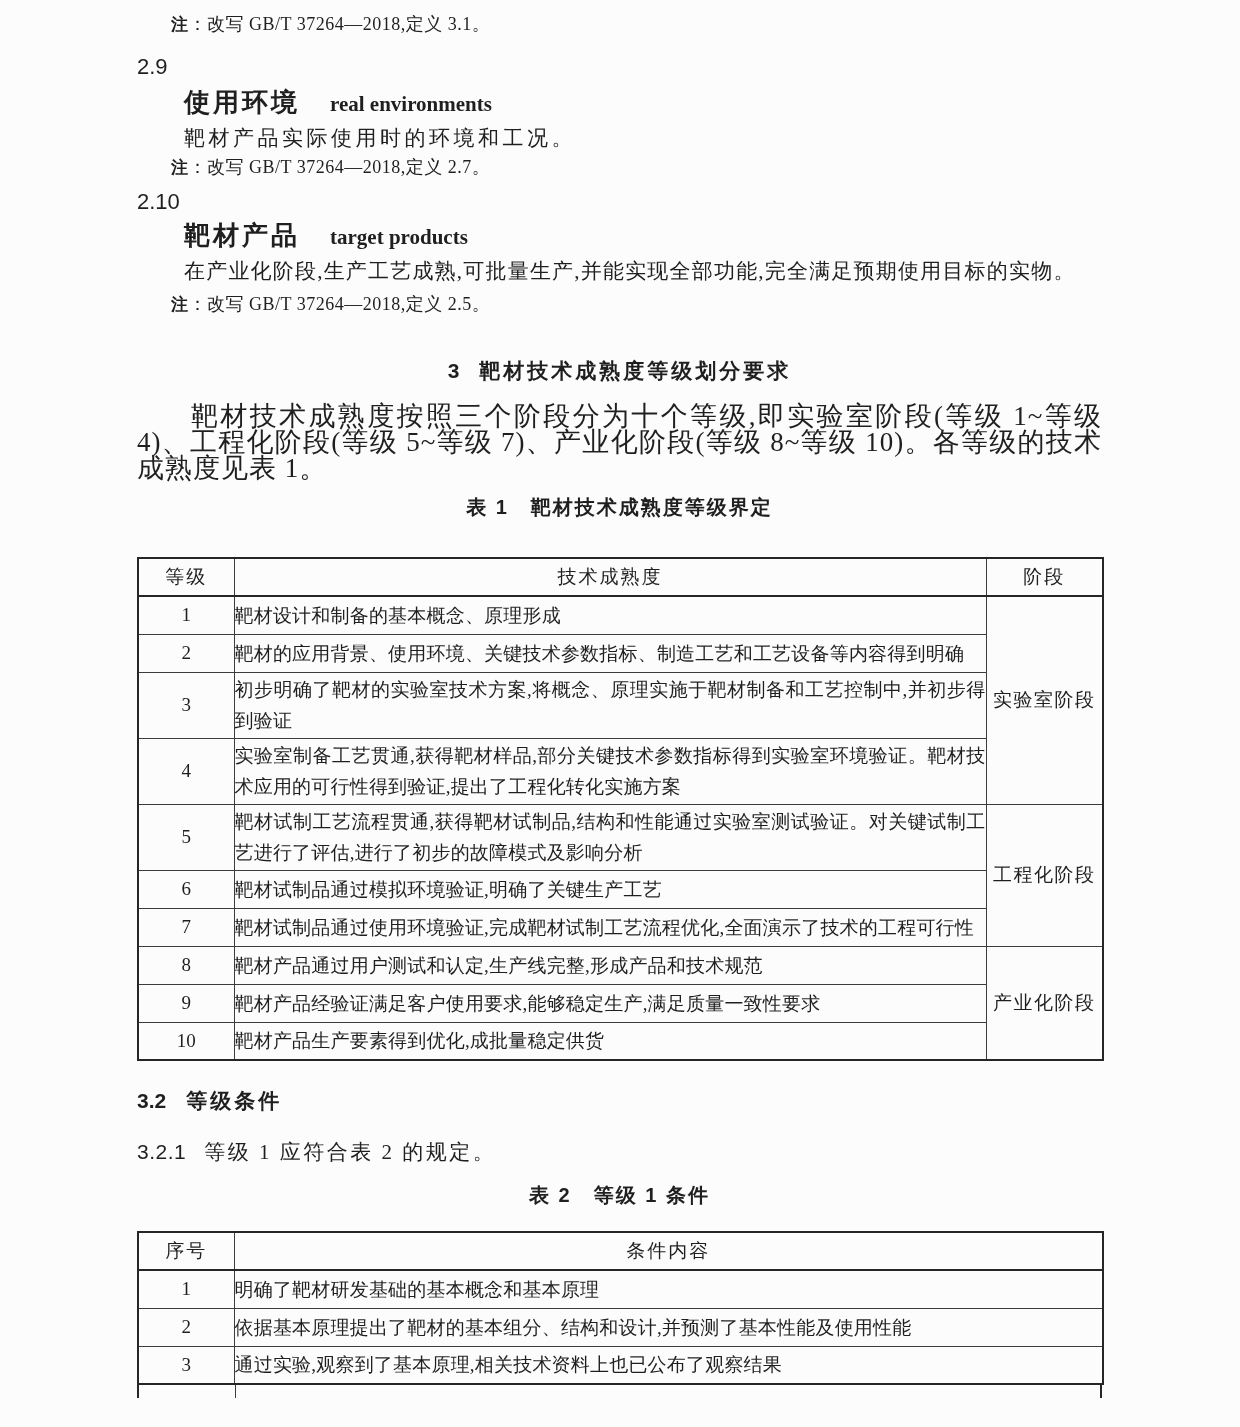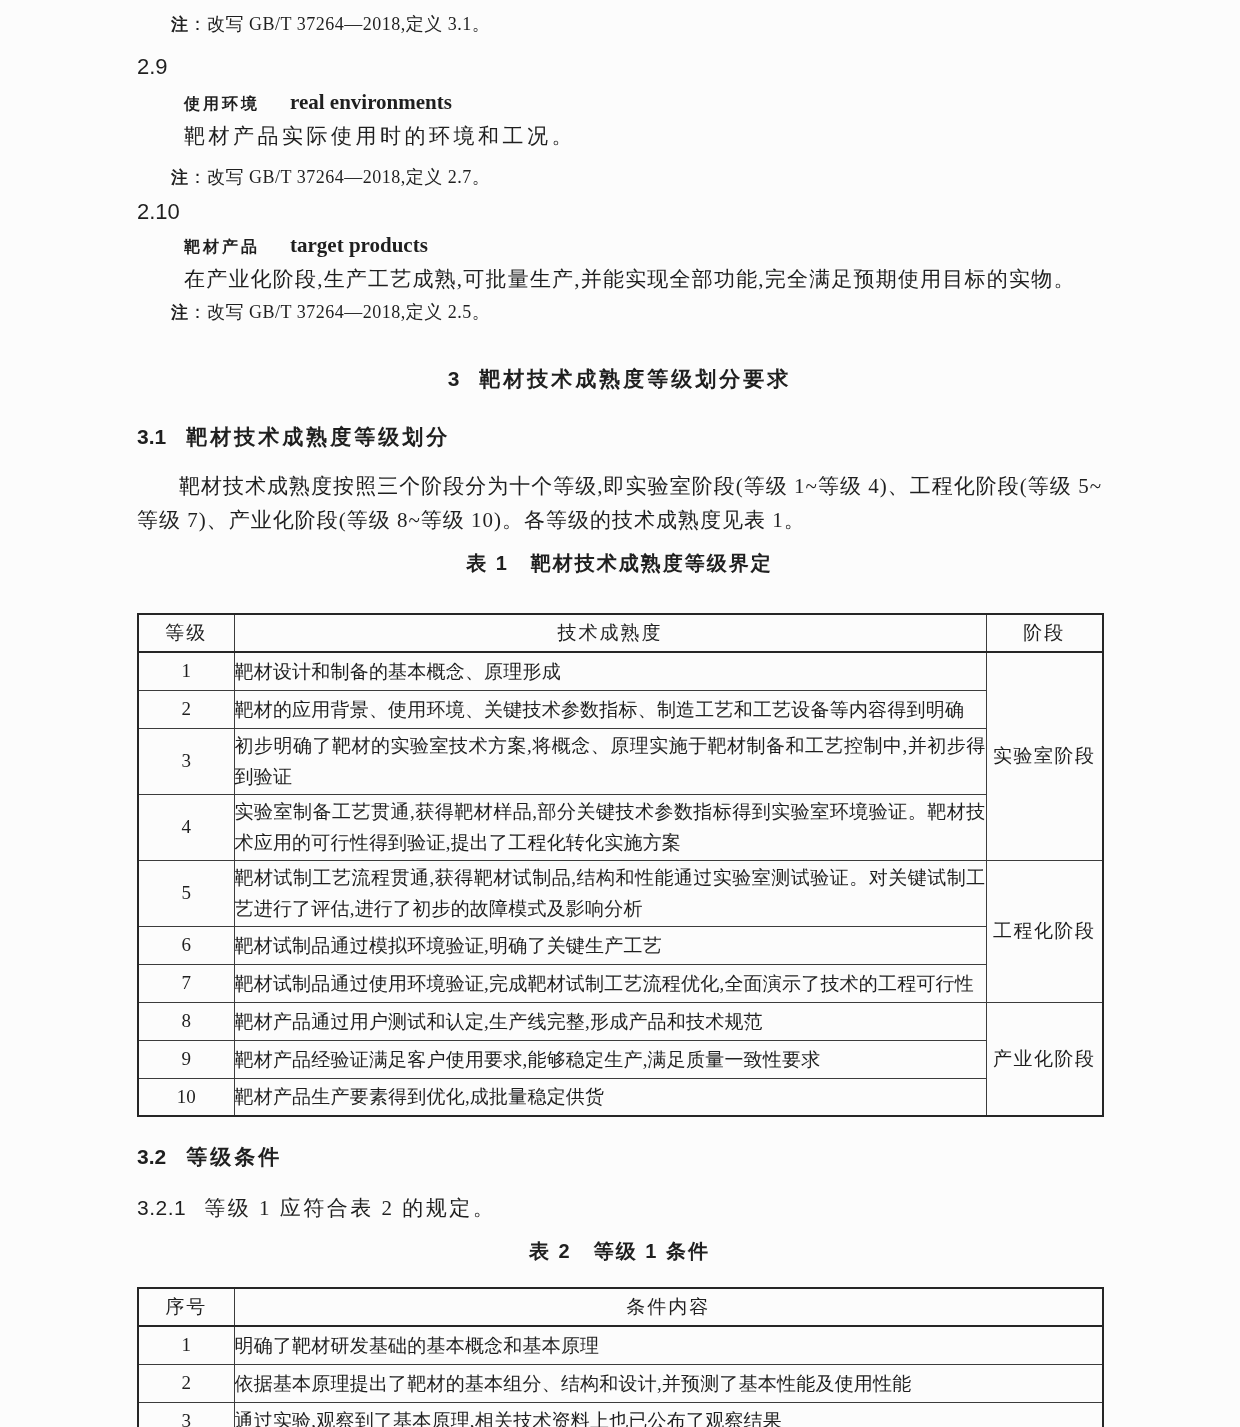--- a/index.html
+++ b/index.html
@@ -24,7 +24,7 @@
 
   
   .term-line{margin:0 0 0 47px;line-height:30px;white-space:nowrap;}
-  .term-zh{font-family:"Liberation Sans","DejaVu Sans",sans-serif;font-weight:700;font-size:16px;letter-spacing:3px;}
+  .term-zh{font-family:"Liberation Sans","DejaVu Sans",sans-serif;font-weight:700;font-size:26px;letter-spacing:3px;}
   .term-en{font-family:"Liberation Serif","DejaVu Serif",serif;font-weight:700;font-size:21px;margin-left:30px;}
 
   

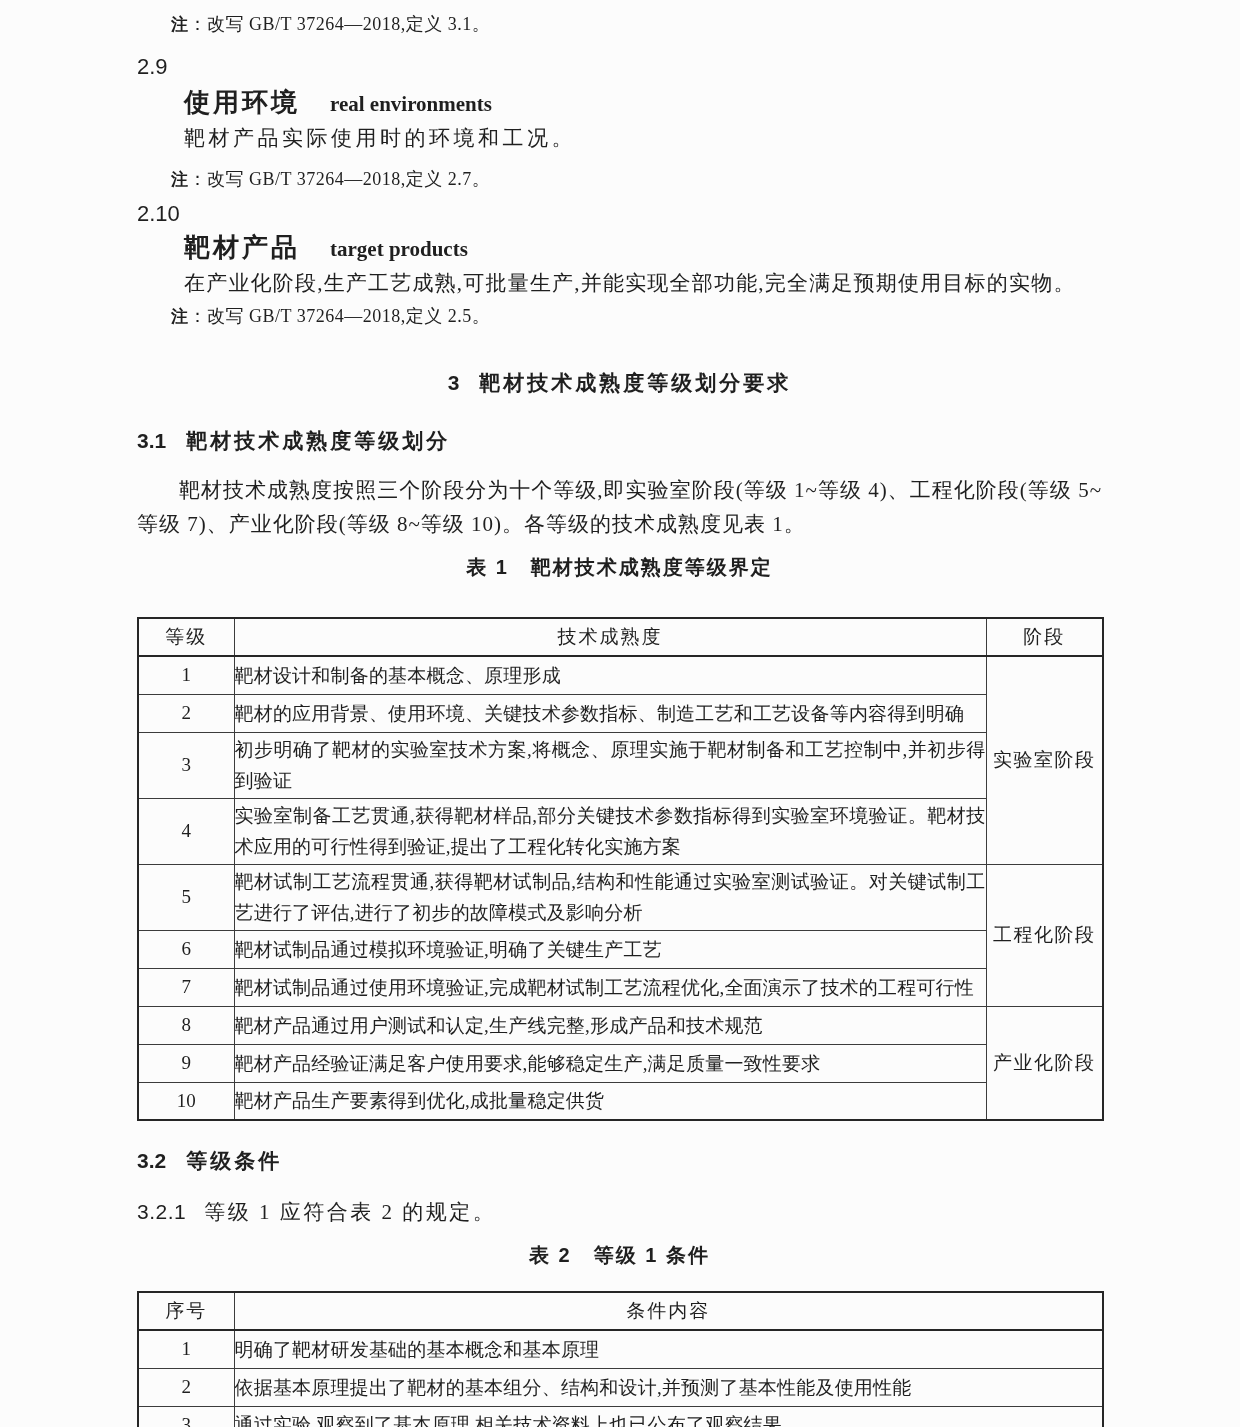--- a/index.html
+++ b/index.html
@@ -59,7 +59,7 @@
   .mt-29{margin-top:16px;}
   .mt-term29{margin-top:6px;}
   .mt-def29{margin-top:2px;}
-  .mt-note29{margin-top:14px;}
+  .mt-note29{margin-top:2px;}
   .mt-210{margin-top:8px;}
   .mt-term210{margin-top:4px;}
   .mt-def210{margin-top:2px;}

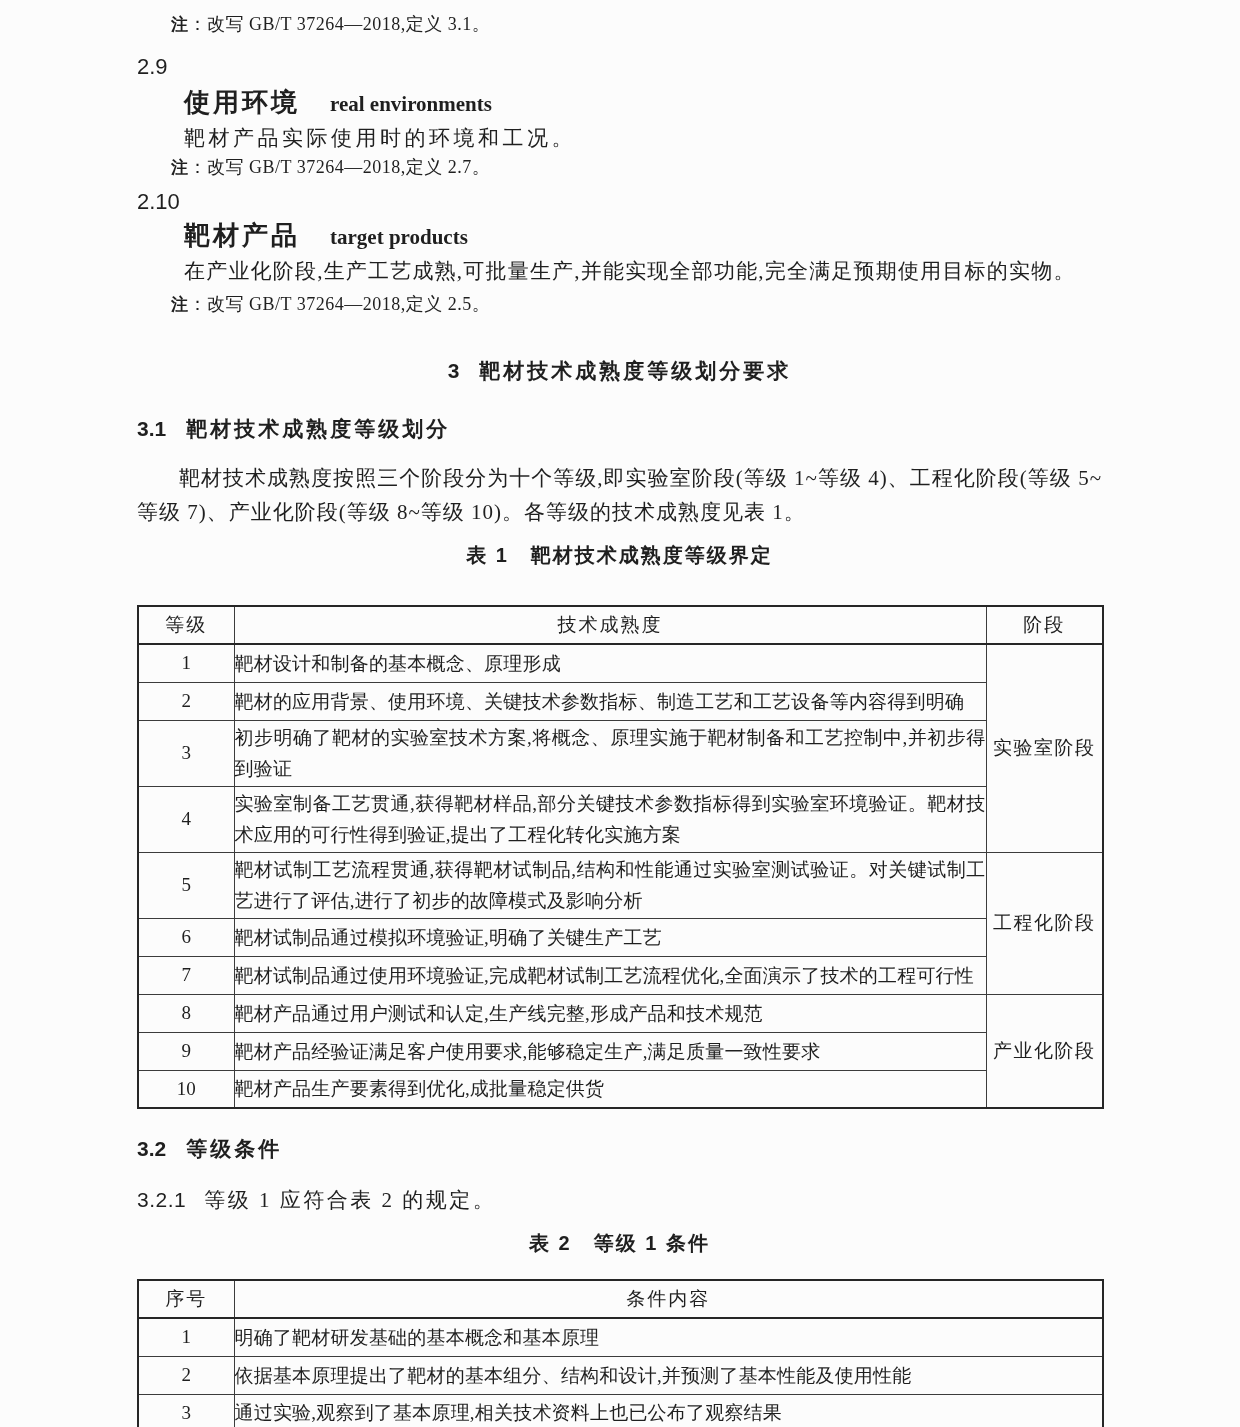--- a/index.html
+++ b/index.html
@@ -98,7 +98,6 @@
 
     <h2 class="h-bold mt-sec3"><span class="num">3</span><span>靶材技术成熟度等级划分要求</span></h2>
 
-    <h3 class="h-bold mt-sec31"><span class="num">3.1</span><span>靶材技术成熟度等级划分</span></h3>
 
     <p class="para mt-para">靶材技术成熟度按照三个阶段分为十个等级,即实验室阶段(等级 1~等级 4)、工程化阶段(等级 5~等级 7)、产业化阶段(等级 8~等级 10)。各等级的技术成熟度见表 1。</p>
 

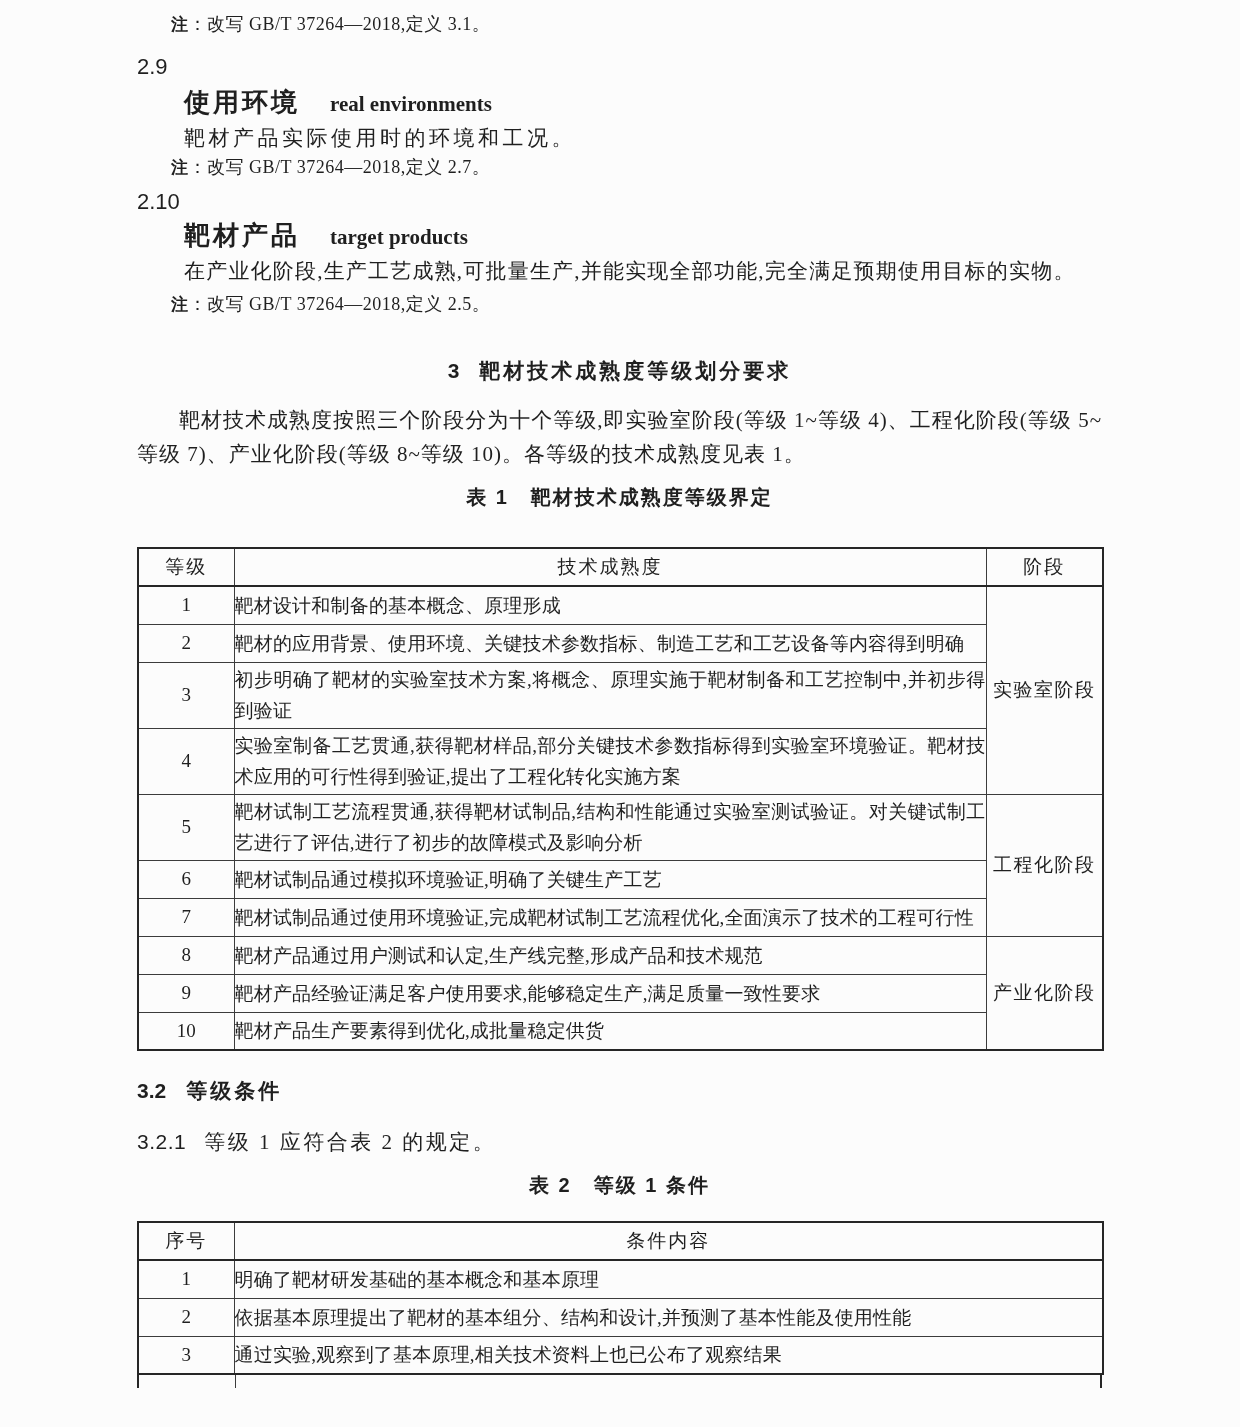--- a/index.html
+++ b/index.html
@@ -40,7 +40,7 @@
   .clause .num{font-family:"Liberation Sans","DejaVu Sans",sans-serif;font-size:21px;letter-spacing:0.5px;margin-right:18px;}
 
   
-  .para{font-size:21px;line-height:34px;letter-spacing:1px;text-align:justify;text-indent:2em;margin:0;}
+  .para{font-size:27px;line-height:26px;letter-spacing:1px;text-align:justify;text-indent:2em;margin:0;}
 
   
   .caption{font-family:"Liberation Sans","DejaVu Sans",sans-serif;font-weight:700;font-size:20px;line-height:28px;letter-spacing:2px;text-align:center;margin:0;}

